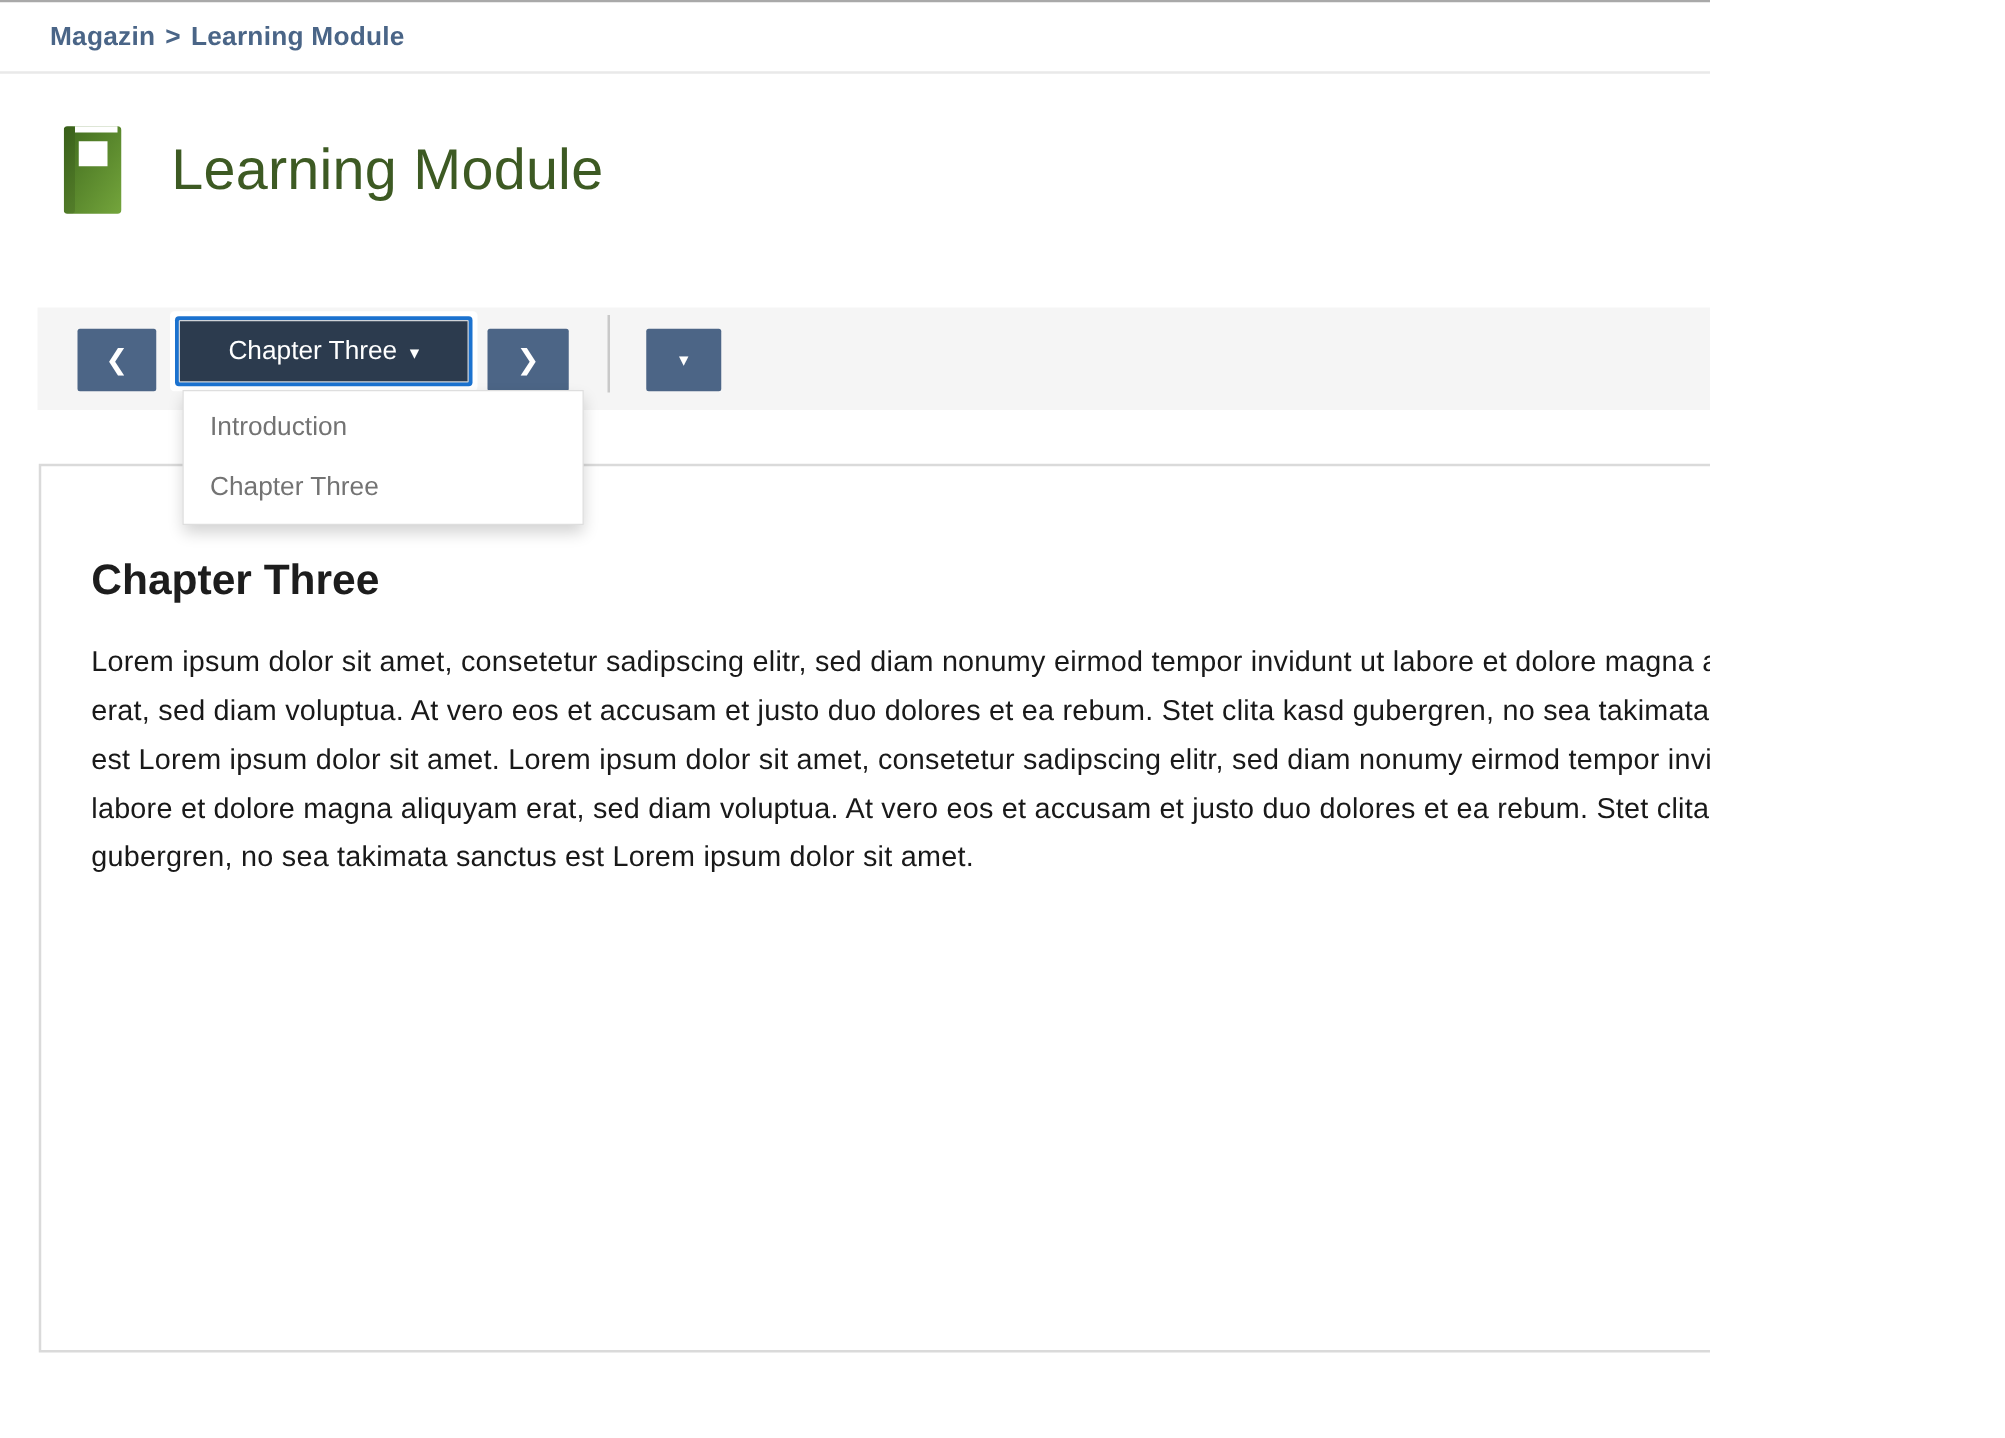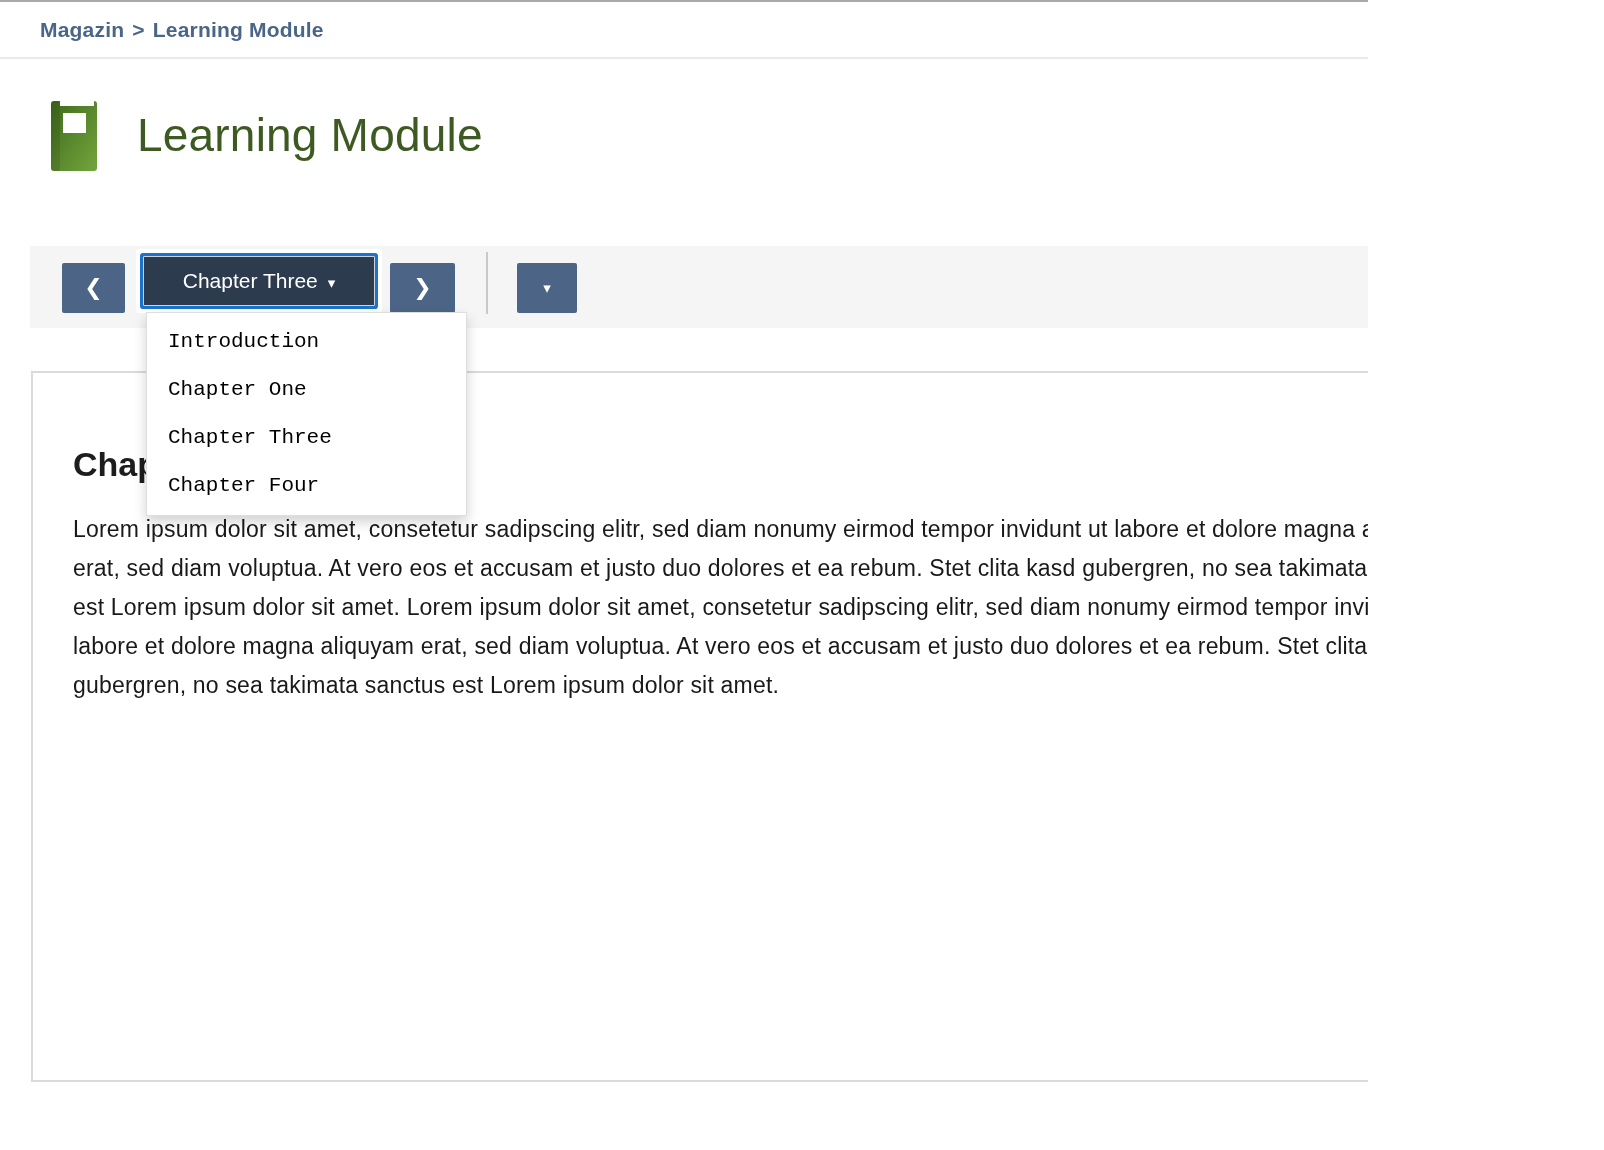--- a/index.html
+++ b/index.html
@@ -64,8 +64,8 @@
     padding:5px 0; box-shadow:0 6px 12px rgba(0,0,0,0.18);
   }
   .dropdown-item {
-    height:48px; line-height:48px; padding-left:21px; font-size:21px; color:#000000;
-    cursor:pointer; white-space:nowrap;font-family:Liberation Mono, monospace;
+    height:48px; line-height:48px; padding-left:21px; font-size:21px; color:#737373;
+    cursor:pointer; white-space:nowrap;
   }
 
   

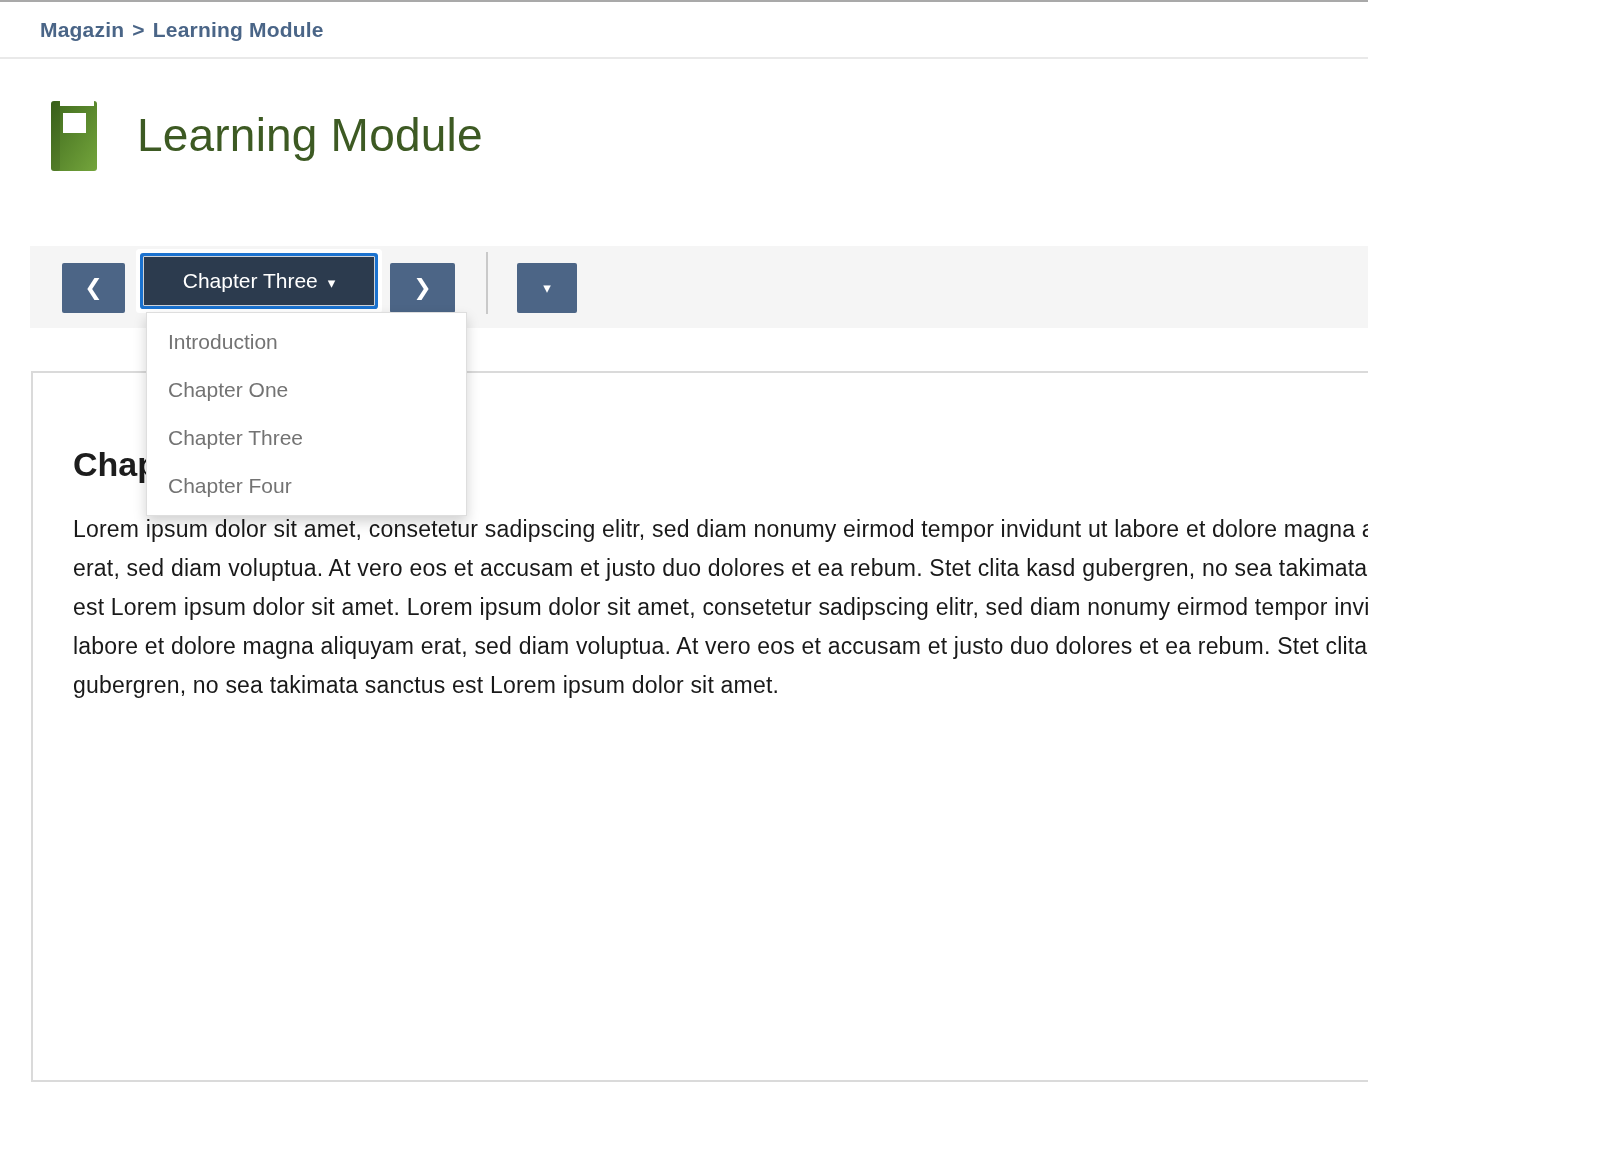--- a/index.html
+++ b/index.html
@@ -133,7 +133,6 @@
 
   <ul class="dropdown-menu">
       <li class="dropdown-item">Introduction</li>
-      <li class="dropdown-item">Chapter One</li>
       <li class="dropdown-item">Chapter Three</li>
       <li class="dropdown-item">Chapter Four</li>
     </ul>

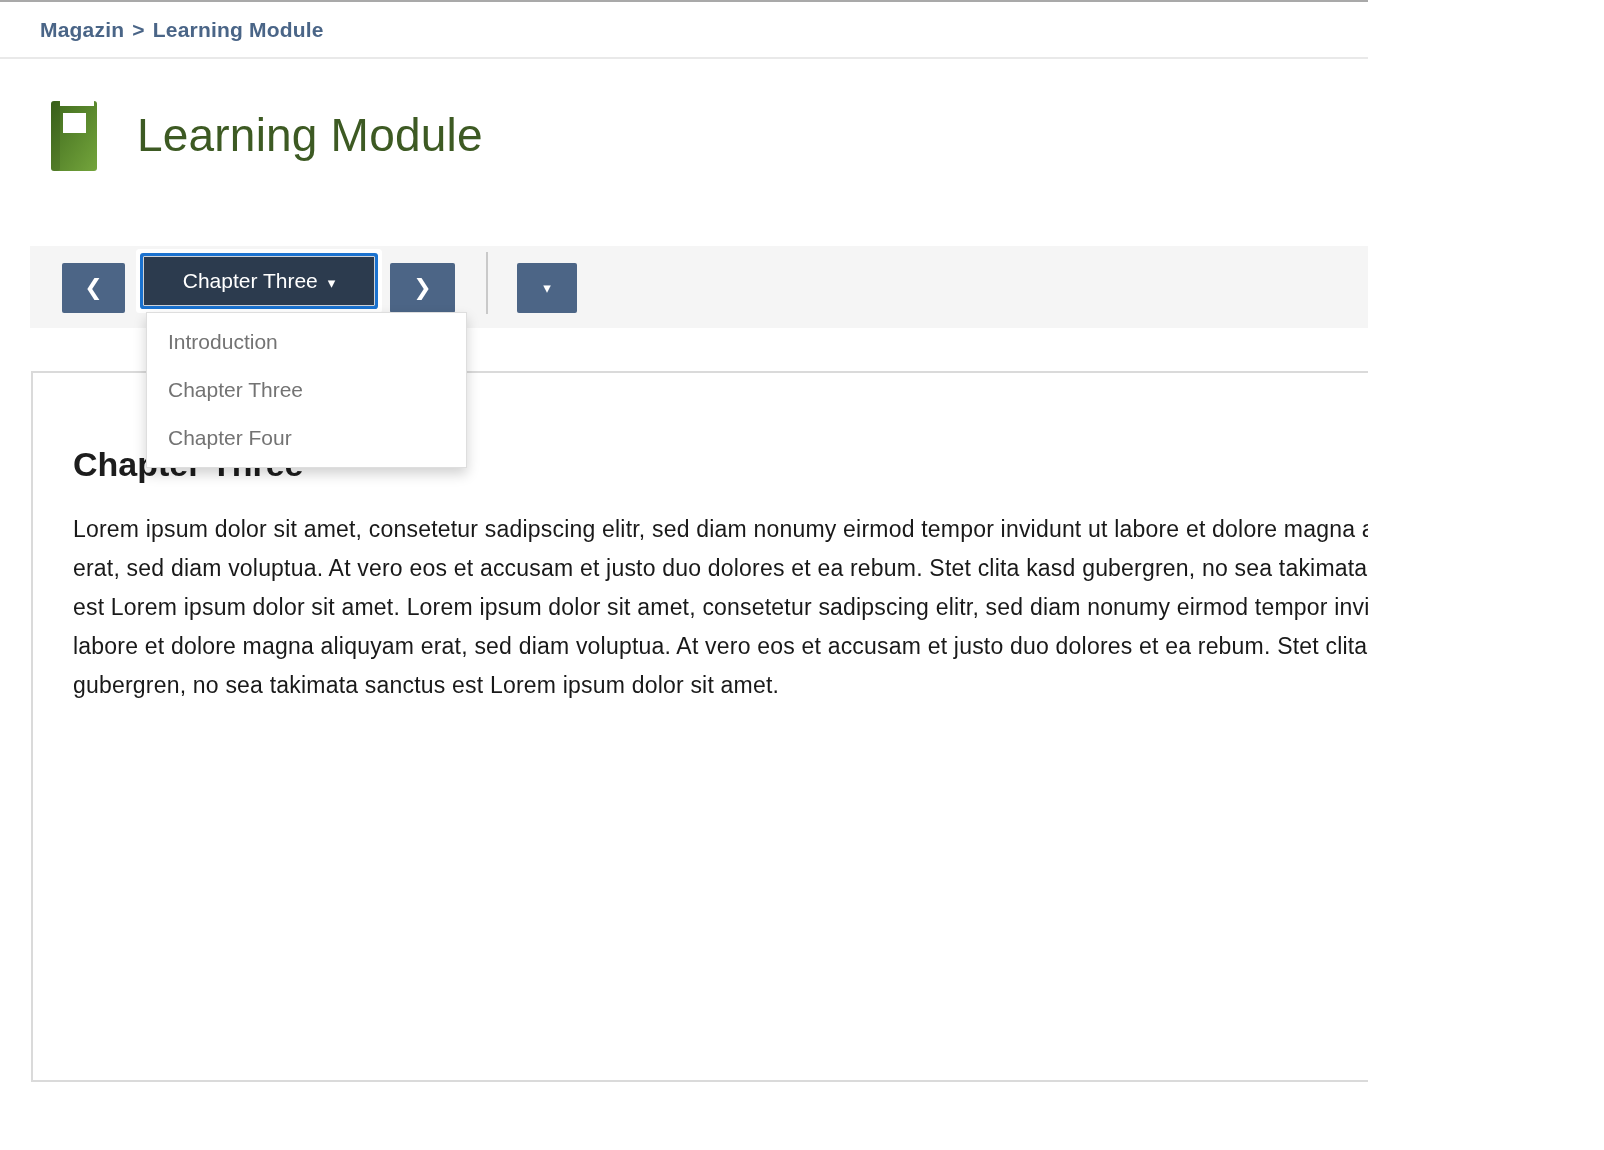--- a/index.html
+++ b/index.html
@@ -134,7 +134,6 @@
   <ul class="dropdown-menu">
       <li class="dropdown-item">Introduction</li>
       <li class="dropdown-item">Chapter Three</li>
-      <li class="dropdown-item">Chapter Four</li>
     </ul>
 
   <div class="content-panel">

